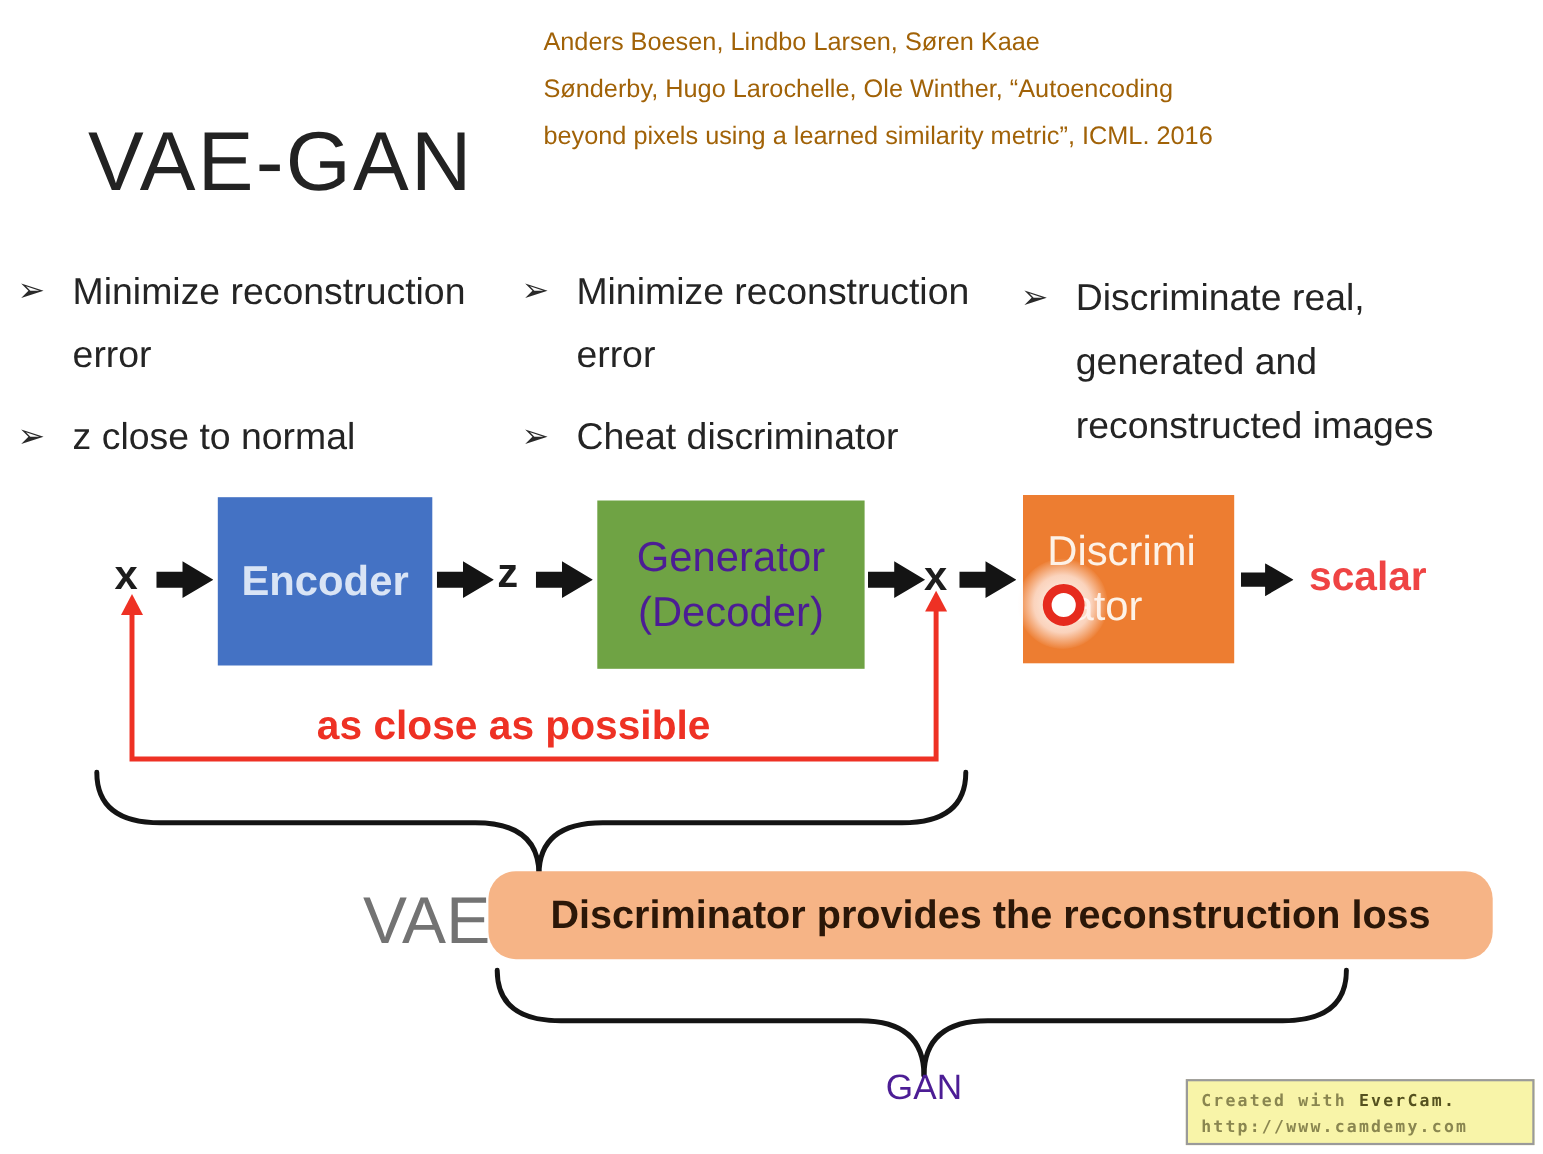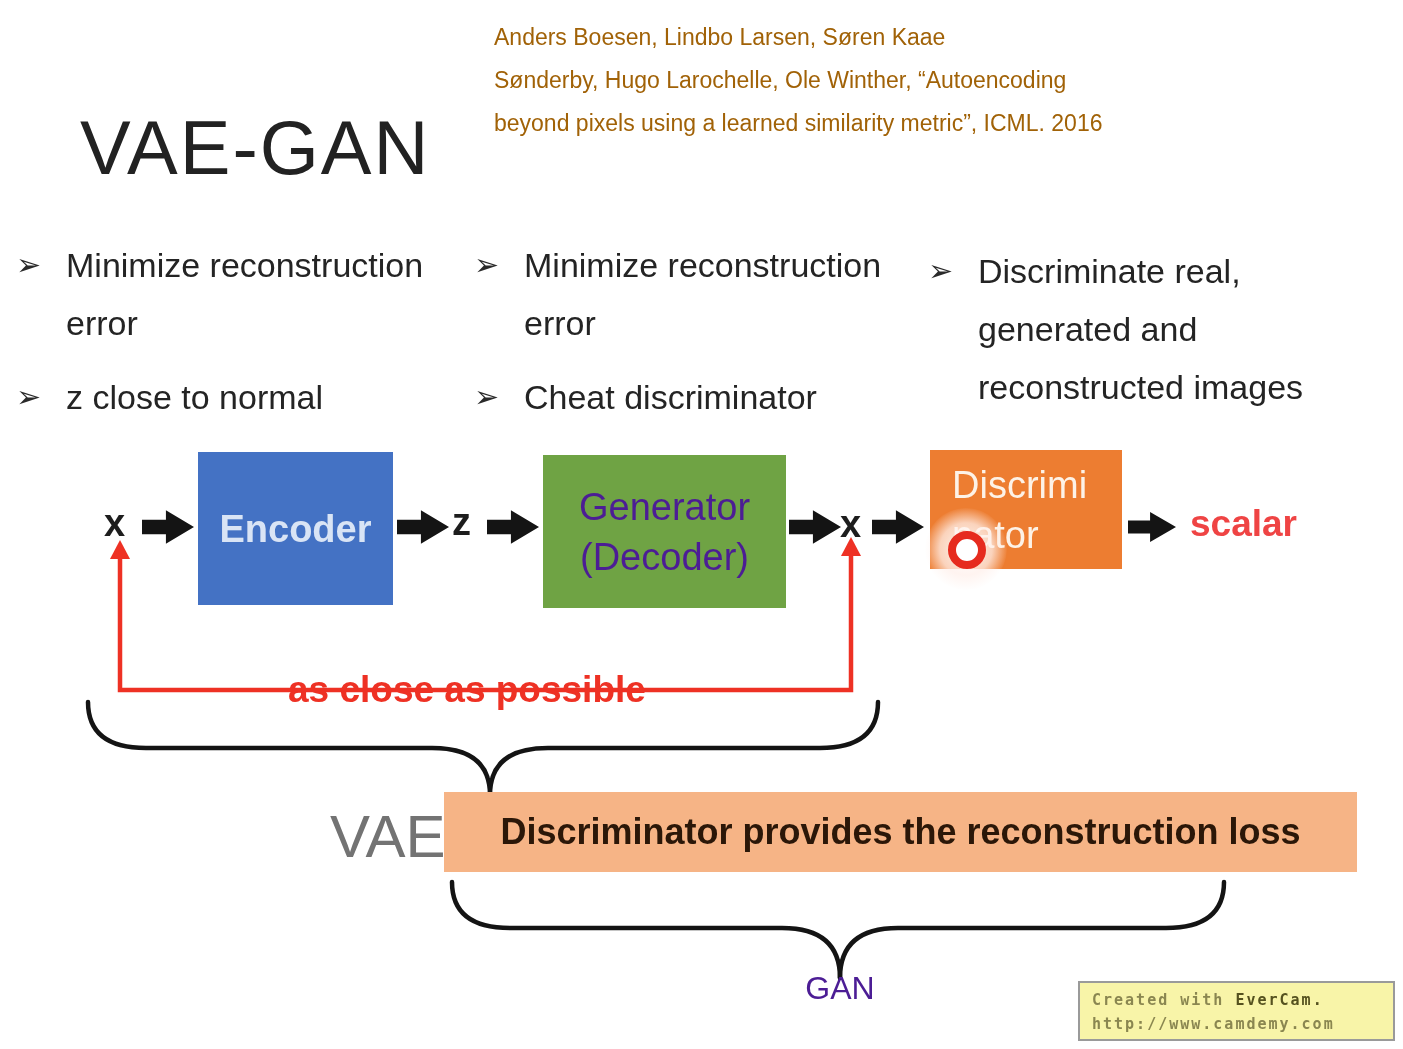--- a/index.html
+++ b/index.html
@@ -24,7 +24,7 @@
   .box{display:flex;flex-direction:column;justify-content:center;text-align:center;font-size:38px;line-height:50px;}
   .box-encoder{left:198px;top:452px;width:195px;height:153px;color:#d9e4f5;}
   .box-generator{left:543px;top:455px;width:243px;height:153px;color:#4c1d95;}
-  .box-discriminator{left:930px;top:450px;width:192px;height:119px;color:#fdf2e7;text-align:left;padding-left:22px;box-sizing:border-box;}
+  .box-discriminator{left:930px;top:450px;width:192px;height:153px;color:#fdf2e7;text-align:left;padding-left:22px;box-sizing:border-box;}
   .blockarrow{width:52px;height:38px;background:#141414;
     clip-path:polygon(0 31%,46% 31%,46% 6%,100% 50%,46% 94%,46% 69%,0 69%);}
   .scalar-label{left:1190px;top:503px;font-size:37px;font-weight:600;color:#ef4444;}

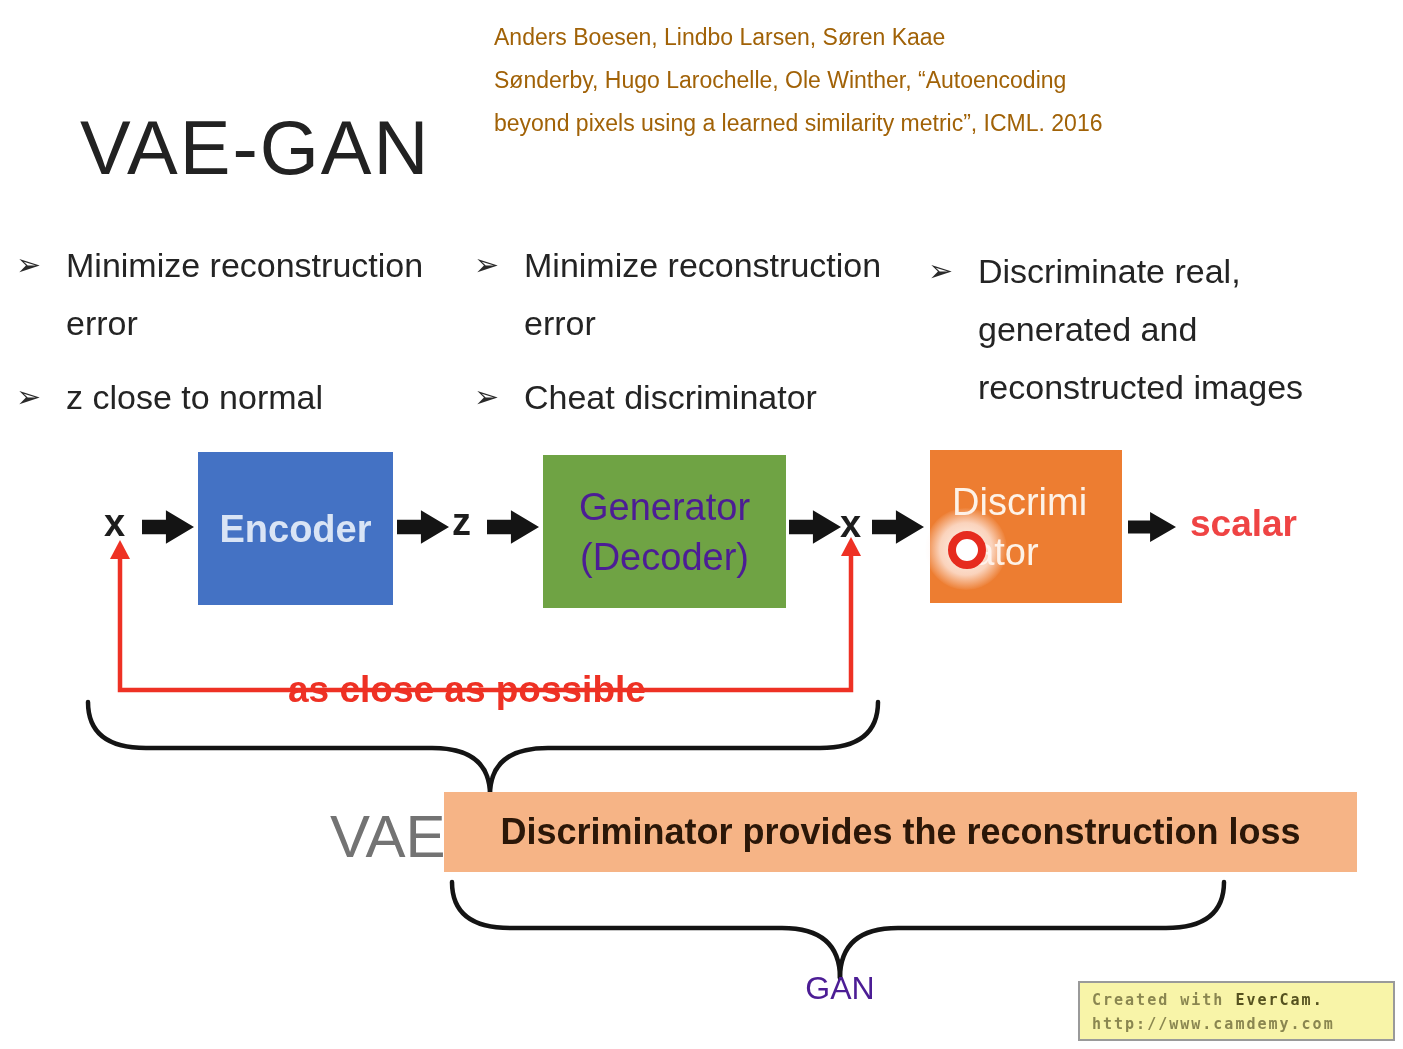--- a/index.html
+++ b/index.html
@@ -29,7 +29,7 @@
     clip-path:polygon(0 31%,46% 31%,46% 6%,100% 50%,46% 94%,46% 69%,0 69%);}
   .scalar-label{left:1190px;top:503px;font-size:37px;font-weight:600;color:#ef4444;}
   
-  .close-label{left:288px;top:669px;font-size:37px;font-weight:600;}
+  .close-label{left:288px;top:639px;font-size:37px;font-weight:600;}
   
   .cursor-glow{left:925px;top:508px;width:82px;height:82px;border-radius:50%;
     background:radial-gradient(circle,rgba(255,255,255,0.95) 0%,rgba(255,240,235,0.75) 45%,rgba(255,255,255,0) 72%);}

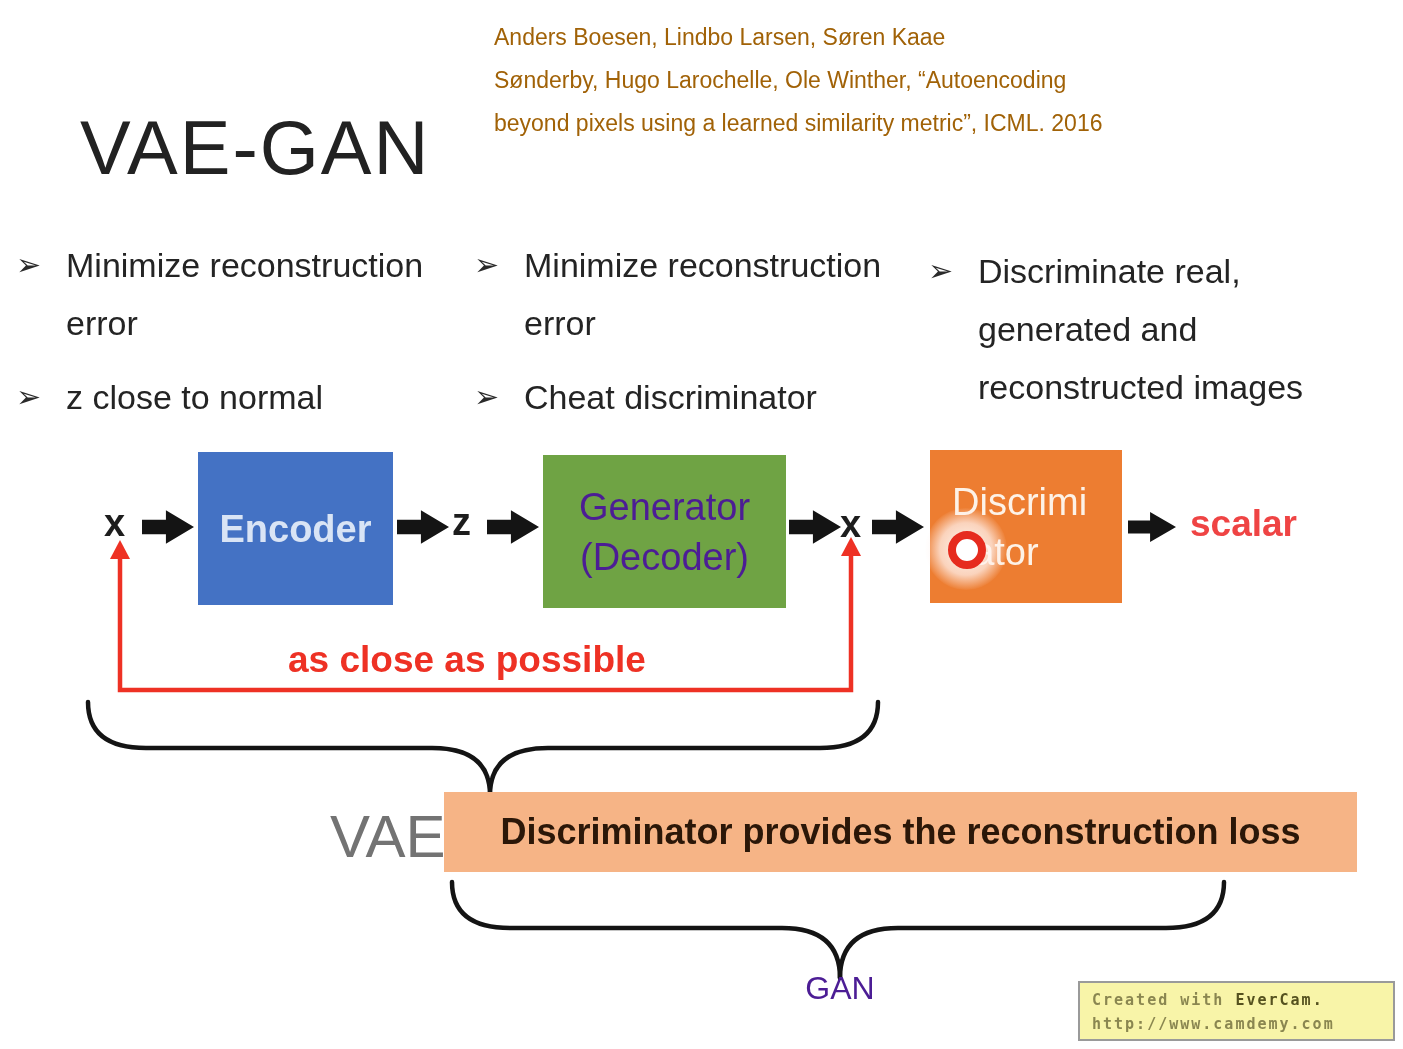--- a/index.html
+++ b/index.html
@@ -141,7 +141,7 @@
   <div class="abs cursor-ring"></div>
 
   <div class="abs vae-label">VAE</div>
-  <div class="abs highlight-bar" style="background-color: rgb(246, 180, 134);">
+  <div class="abs highlight-bar" style="background-color: rgb(246, 180, 134); border-radius: 25px;">
     <span>Discriminator provides the reconstruction loss</span>
   </div>
   <div class="abs gan-label">GAN</div>

